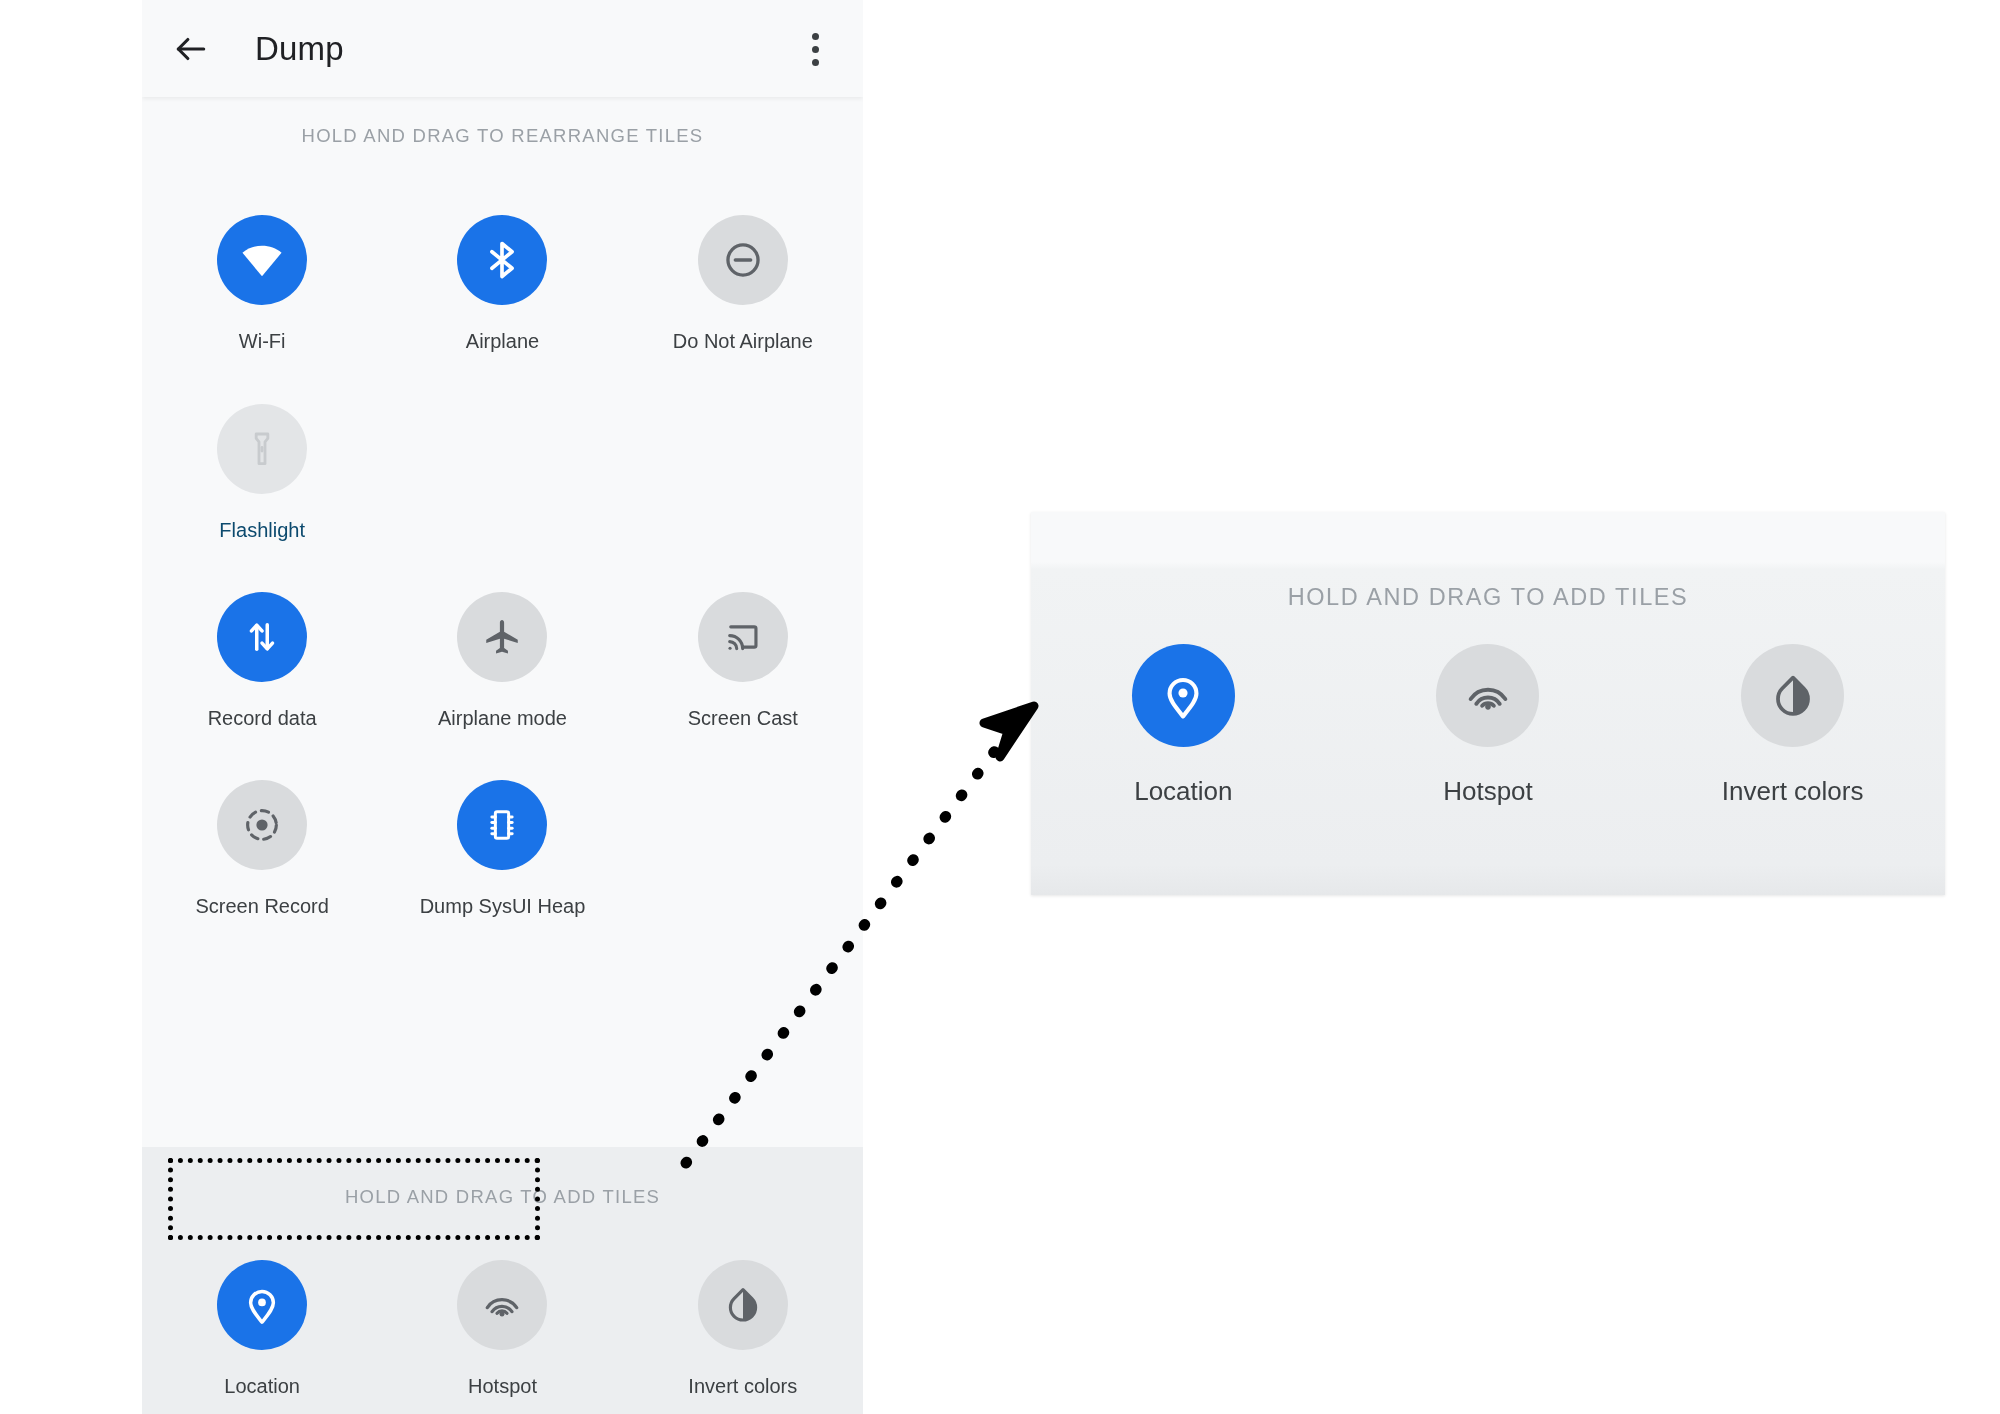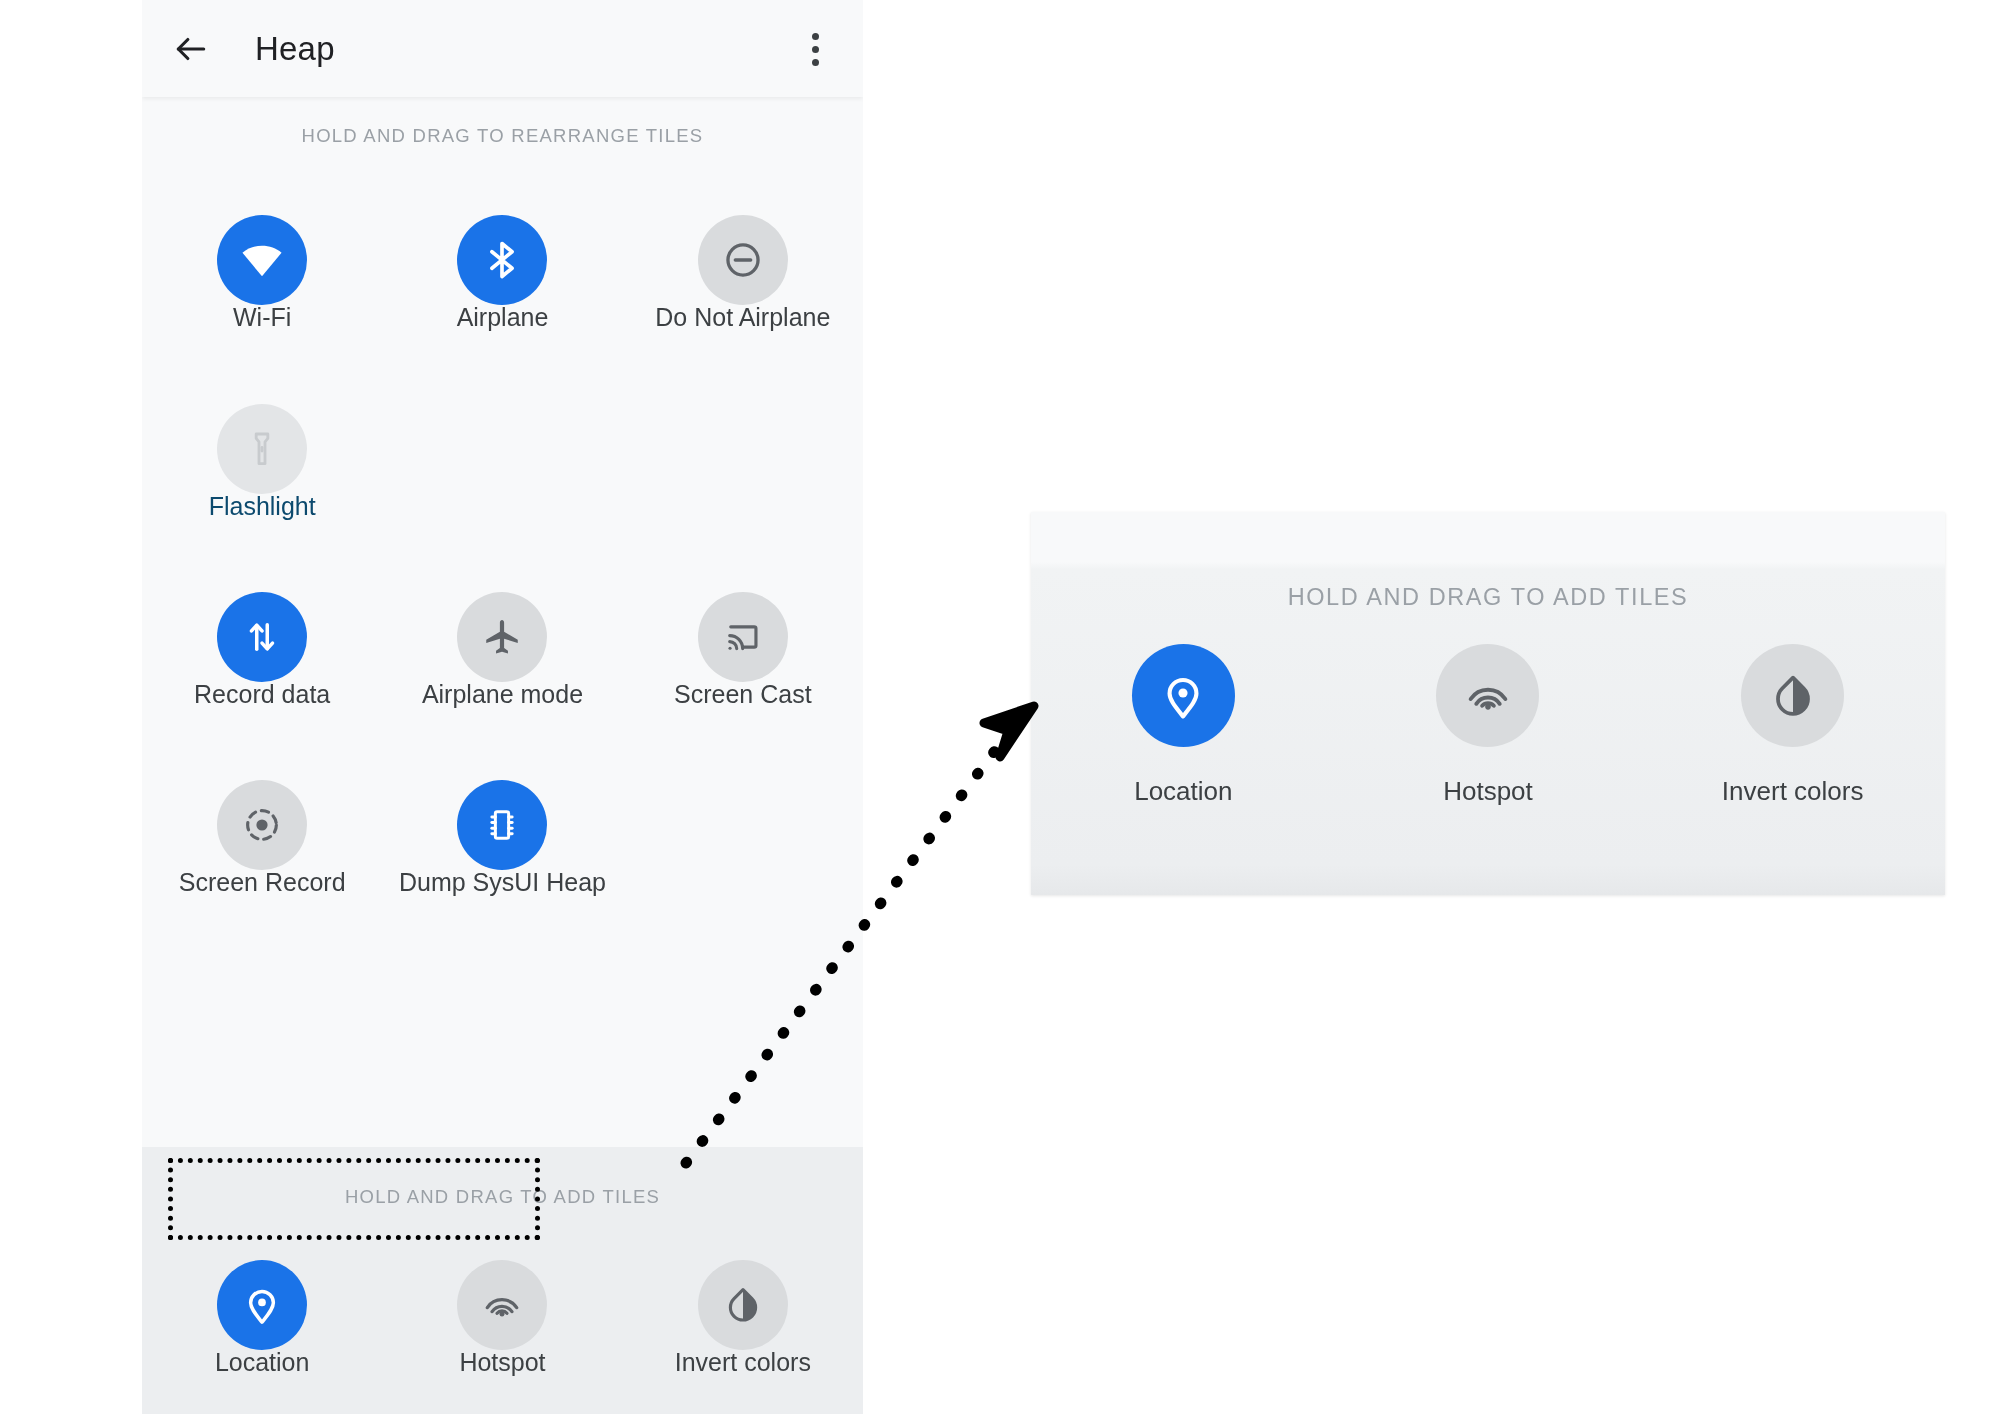--- a/index.html
+++ b/index.html
@@ -229,7 +229,7 @@
       </svg>
     </div>
 
-    <div id="header-title">Heap</div>
+    <div id="header-title">Dump</div>
 
     <div id="overflow-menu-btn">
       <span class="kebab-dot"></span>

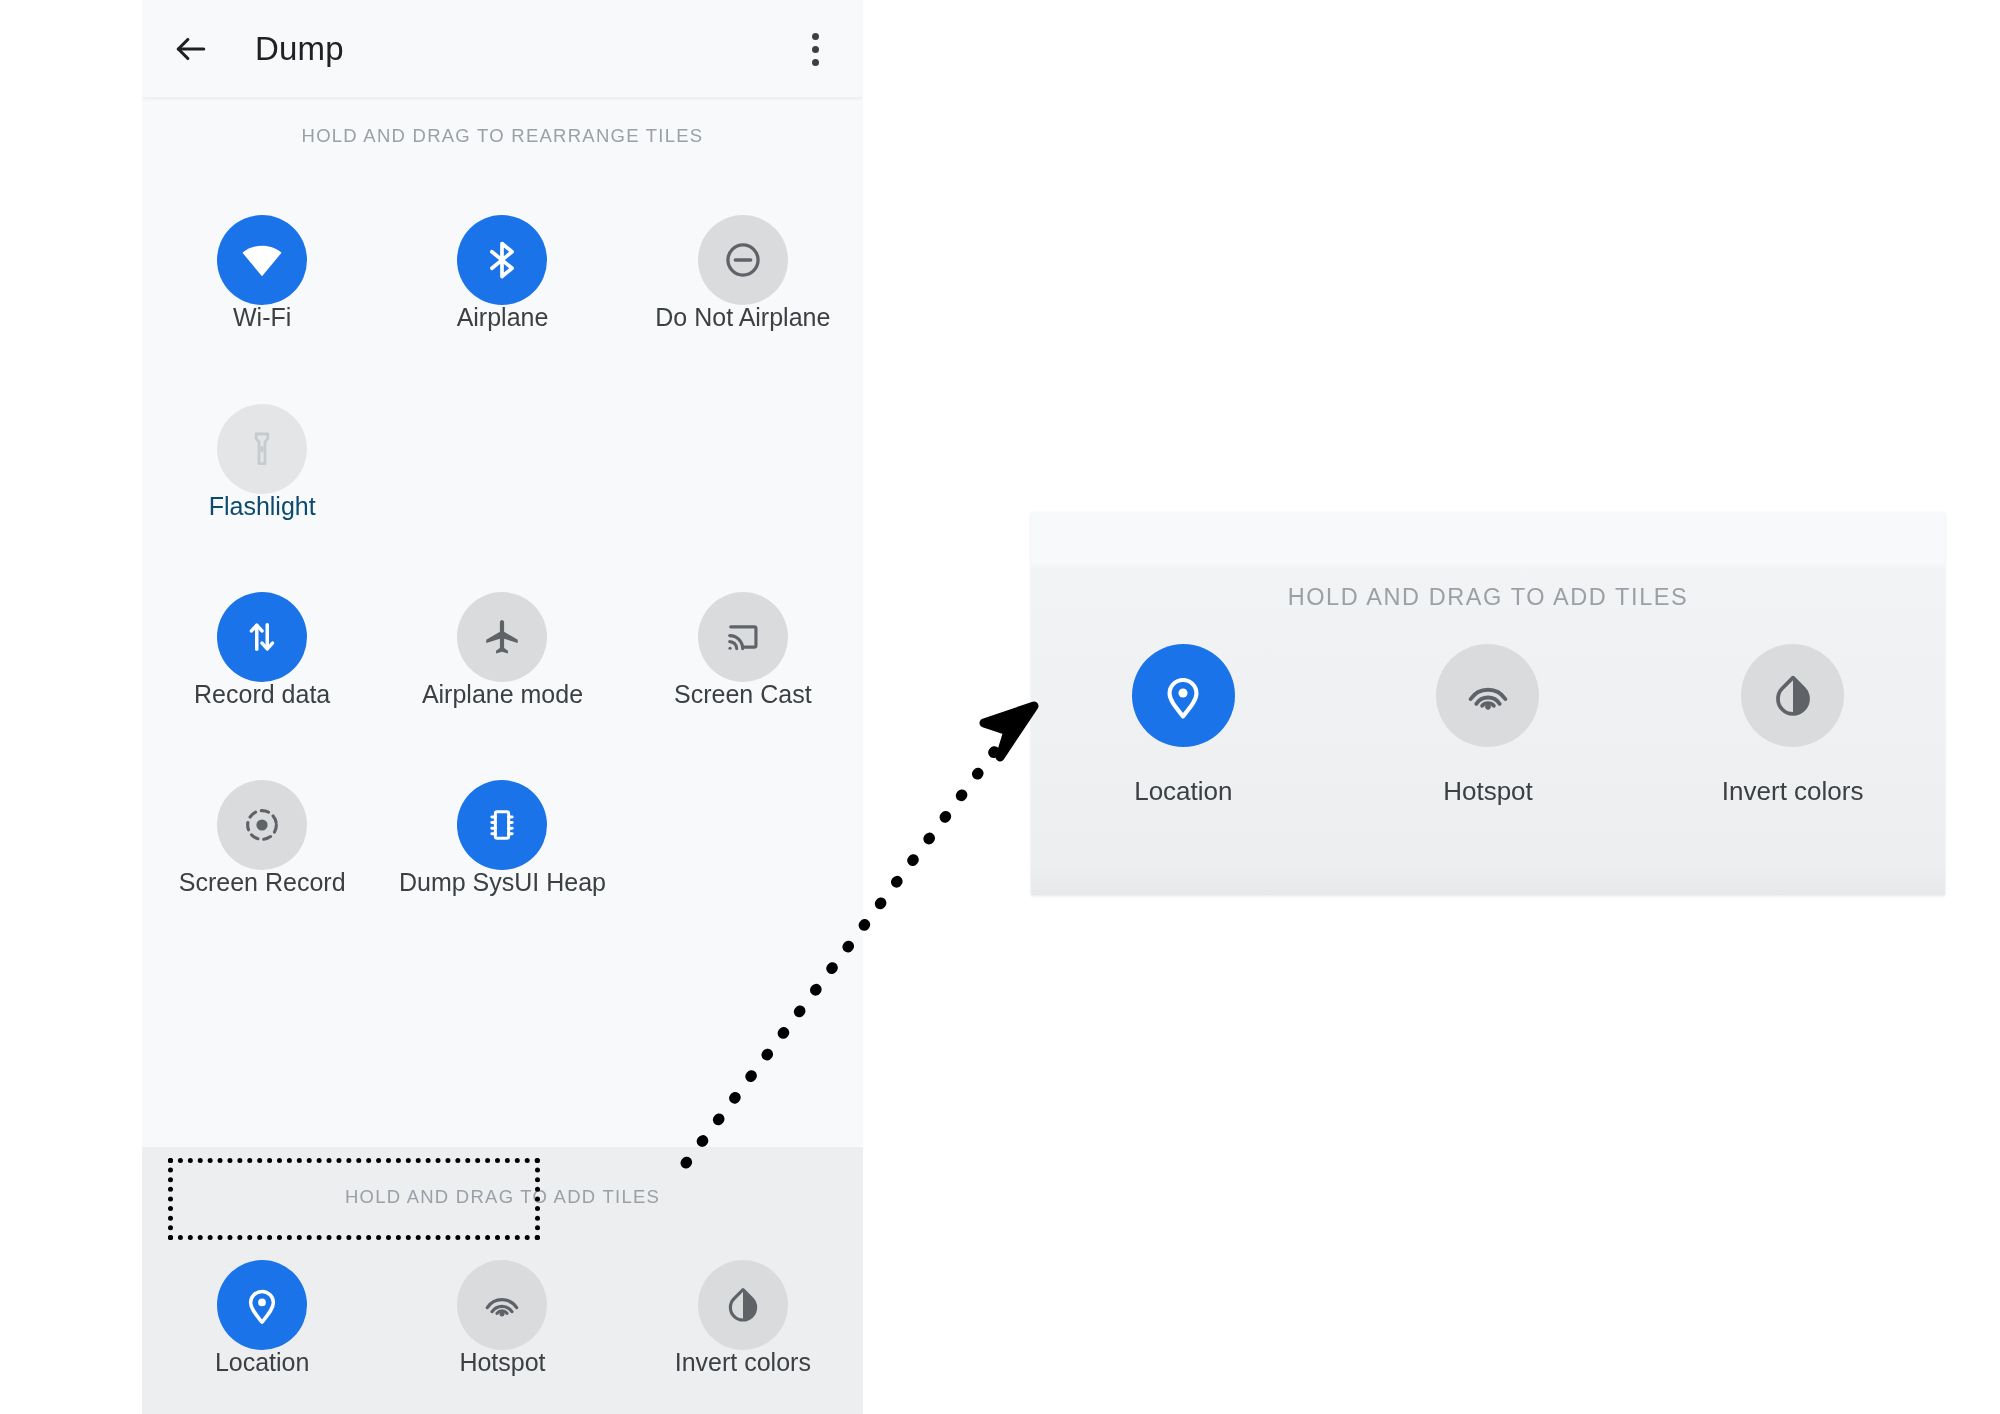--- a/index.html
+++ b/index.html
@@ -133,7 +133,8 @@
   .tile-circle.disabled { background: #e3e5e7; }
 
   .tile-label {
-    font-size: 25px;
+    margin-top: 24px;
+    font-size: 20px;
     color: #3c4043;
     text-align: center;
     line-height: 24px;

